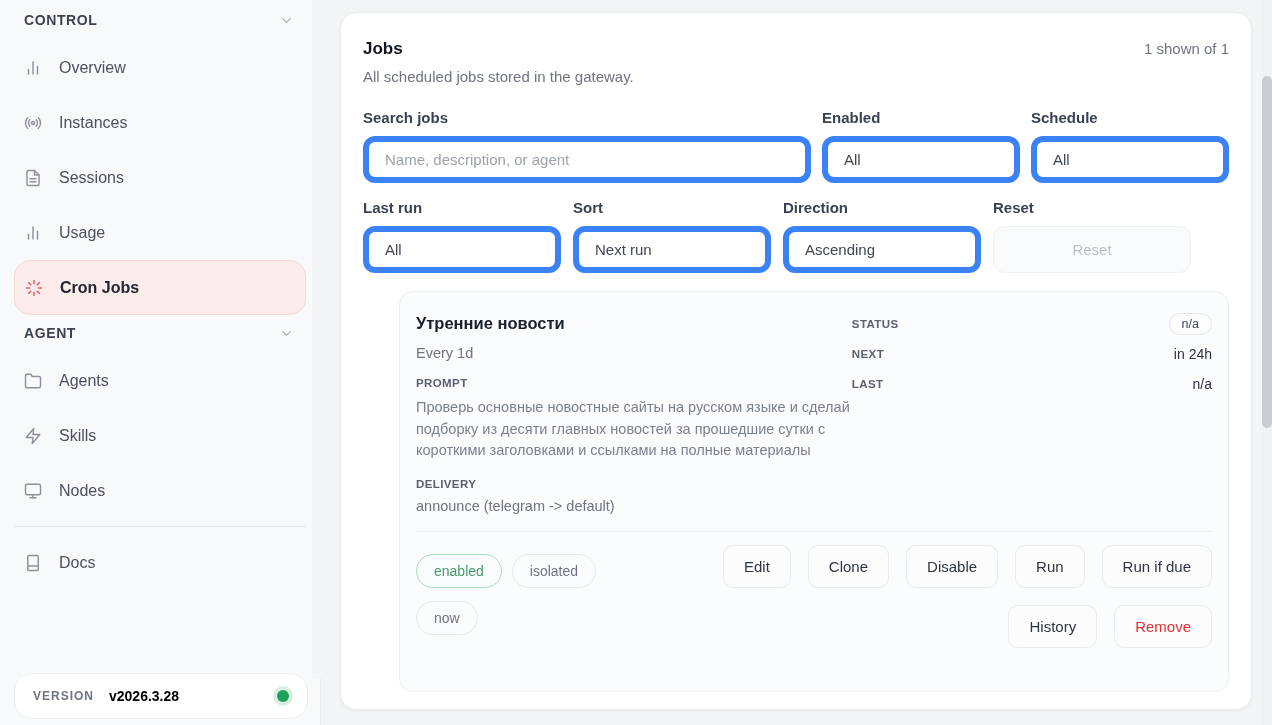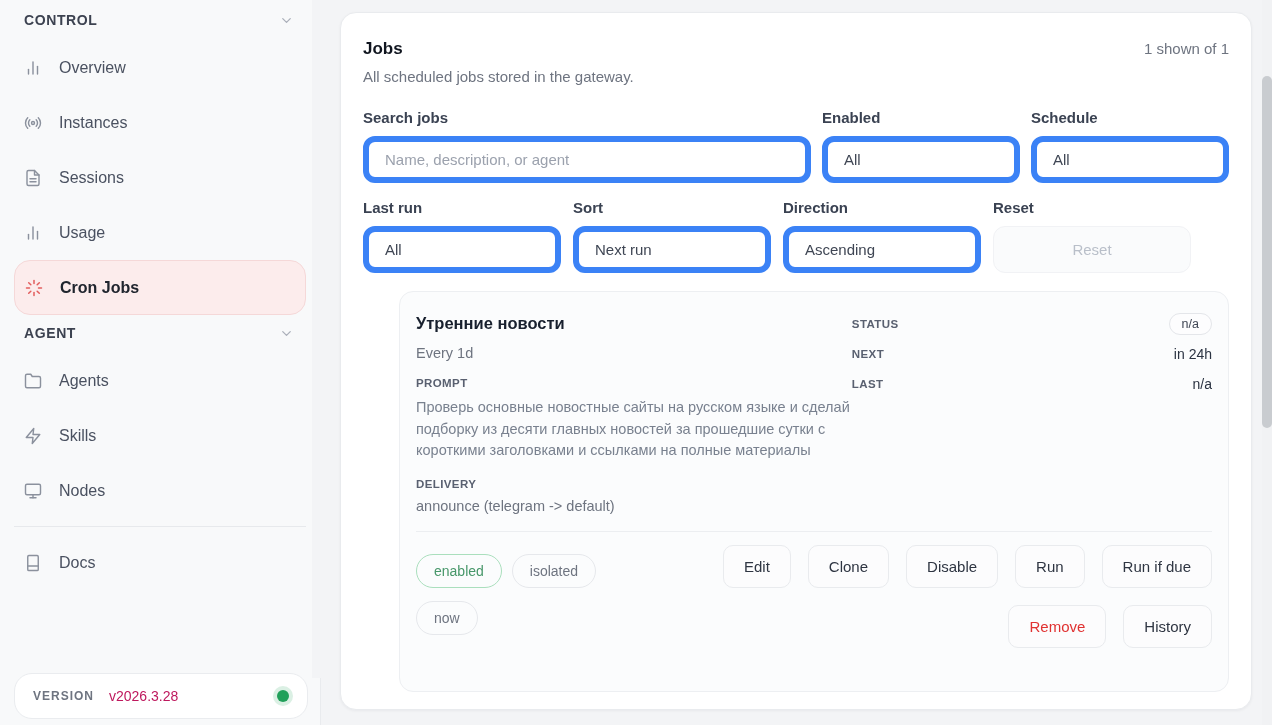--- a/index.html
+++ b/index.html
@@ -300,8 +300,8 @@
           <button class="btn">Disable</button>
           <button class="btn">Run</button>
           <button class="btn">Run if due</button>
+          <button class="btn">History</button>
           <button class="btn danger">Remove</button>
-          <button class="btn">History</button>
         </div>
       </div>
     </div>

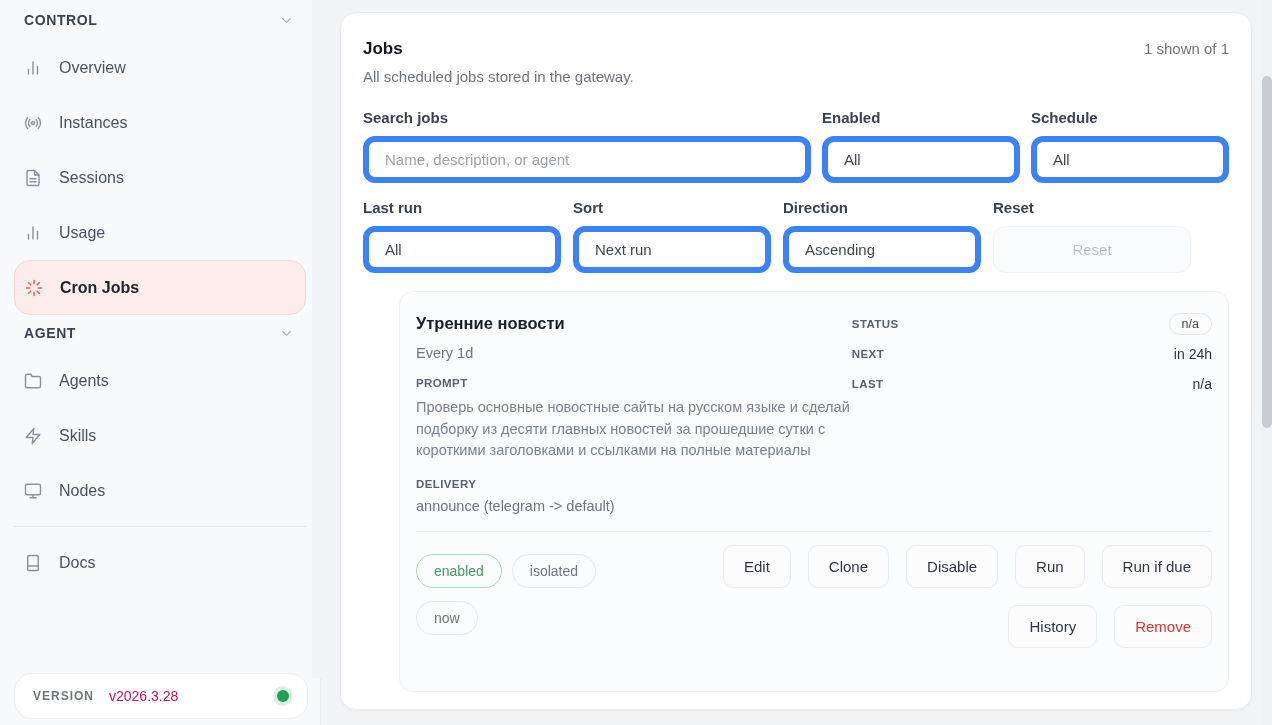--- a/index.html
+++ b/index.html
@@ -27,7 +27,7 @@
     background:#fff; border:1px solid #eaecef; border-radius:18px;
     display:flex; align-items:center; padding:0 18px; }
   .version-pill .vlabel { font-size:12px; font-weight:600; color:#6e7480; letter-spacing:1px; }
-  .version-pill .vvalue { font-size:14px; font-weight:400; color:#be185d; margin-left:15px; }
+  .version-pill .vvalue { font-size:14px; font-weight:700; color:#000000; margin-left:15px; }
   .vdot { margin-left:auto; width:12px; height:12px; border-radius:50%;
     background:#21a05a; box-shadow:0 0 0 4px rgba(33,160,90,.16); }
   

